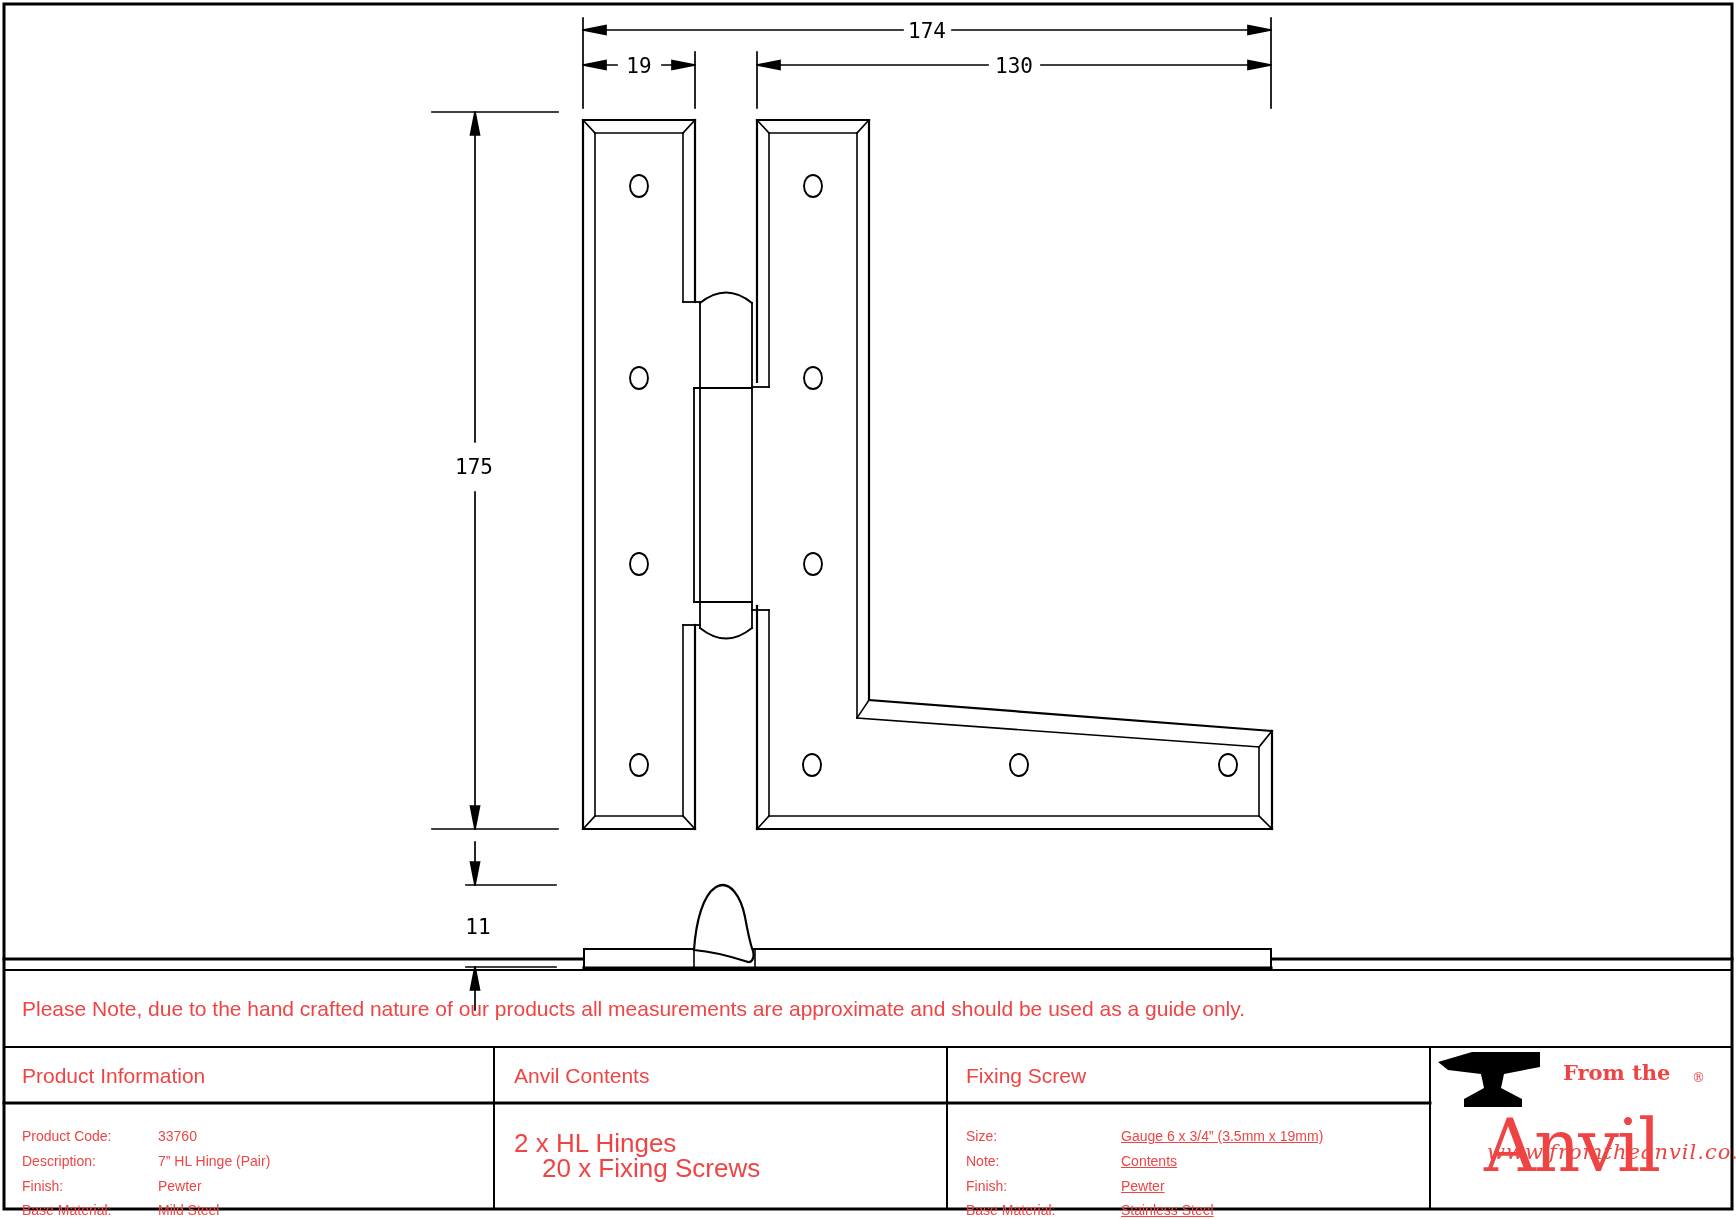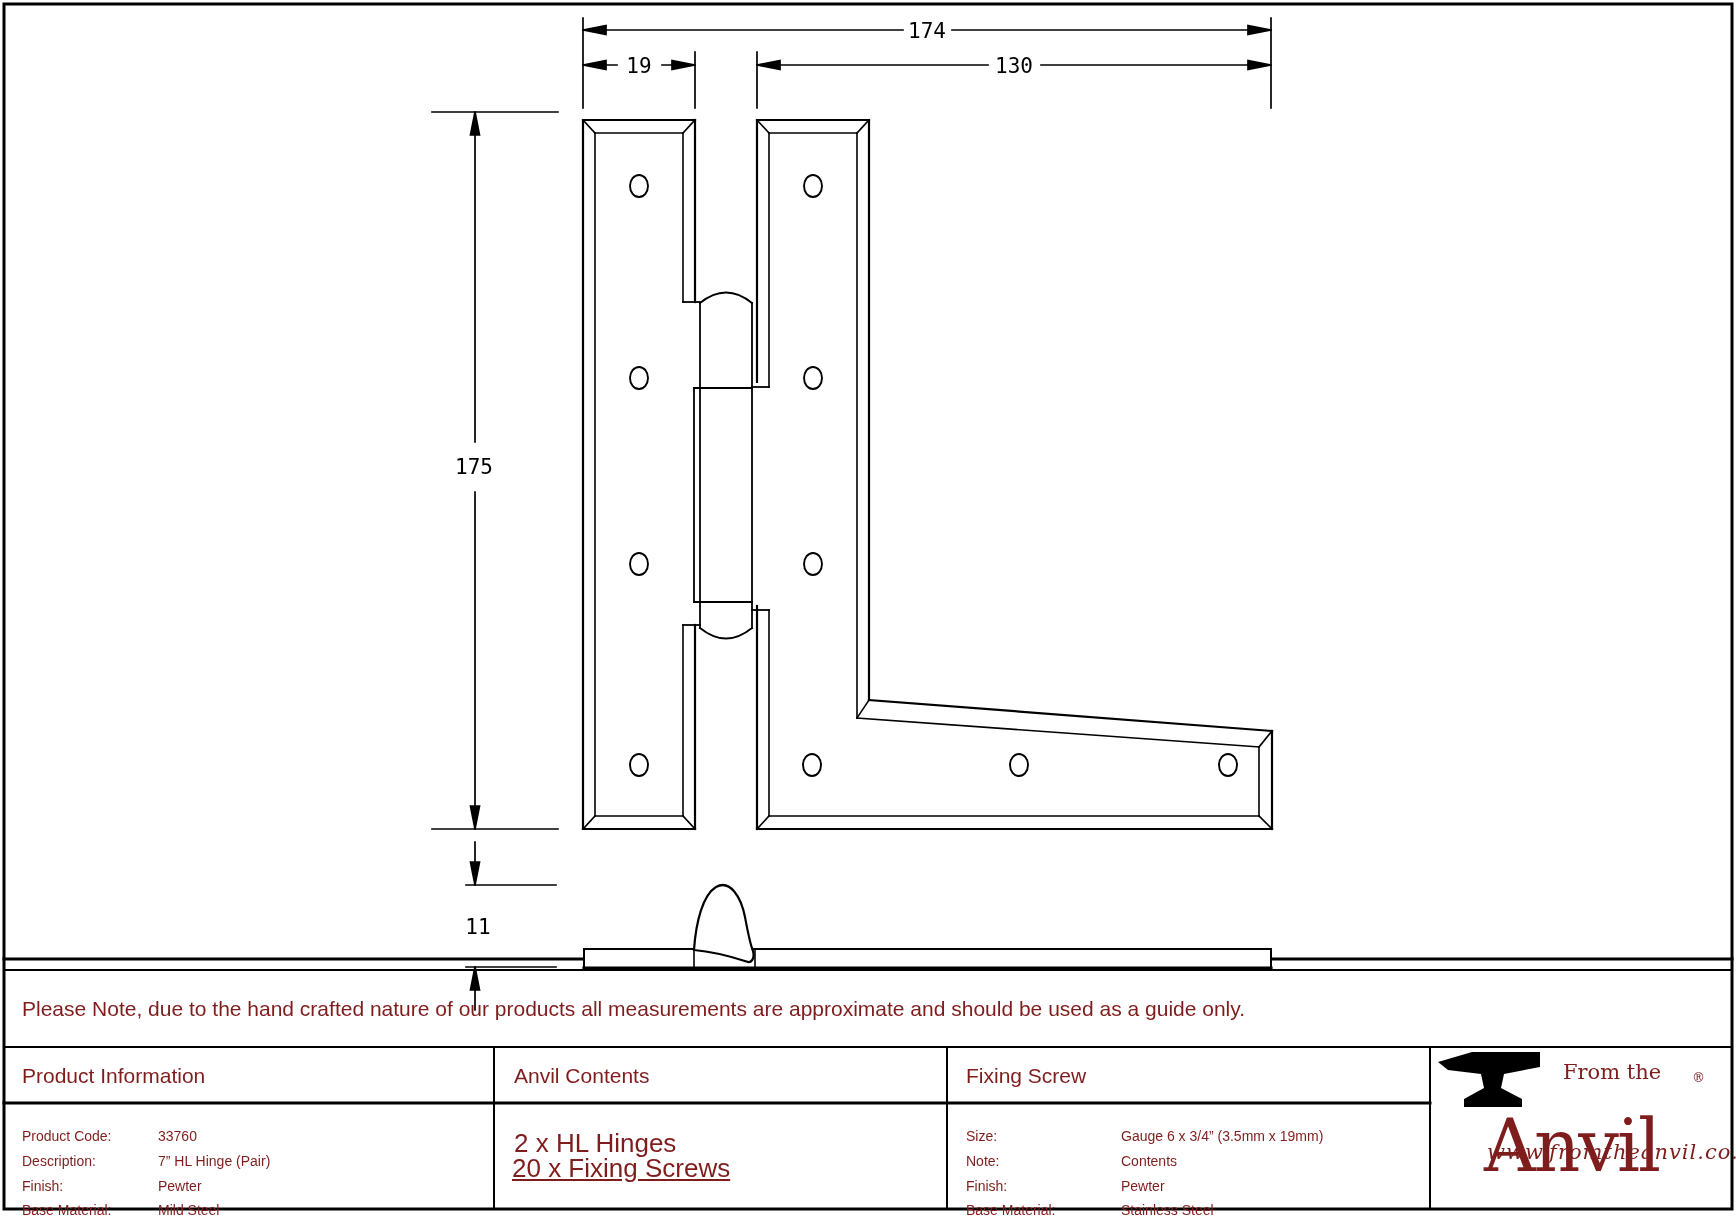--- a/index.html
+++ b/index.html
@@ -4,7 +4,7 @@
 <style>
   html,body{margin:0;padding:0;background:#ffffff;}
   .page{position:relative;width:1736px;height:1220px;background:#ffffff;overflow:hidden;
-        font-family:"Liberation Sans",sans-serif;color:#7f1d1d;}
+        font-family:"Liberation Sans",sans-serif;color:#ef4444;}
   .page svg{position:absolute;left:0;top:0;}
   .txt{position:absolute;white-space:nowrap;}
   .note-text{font-size:21px;}

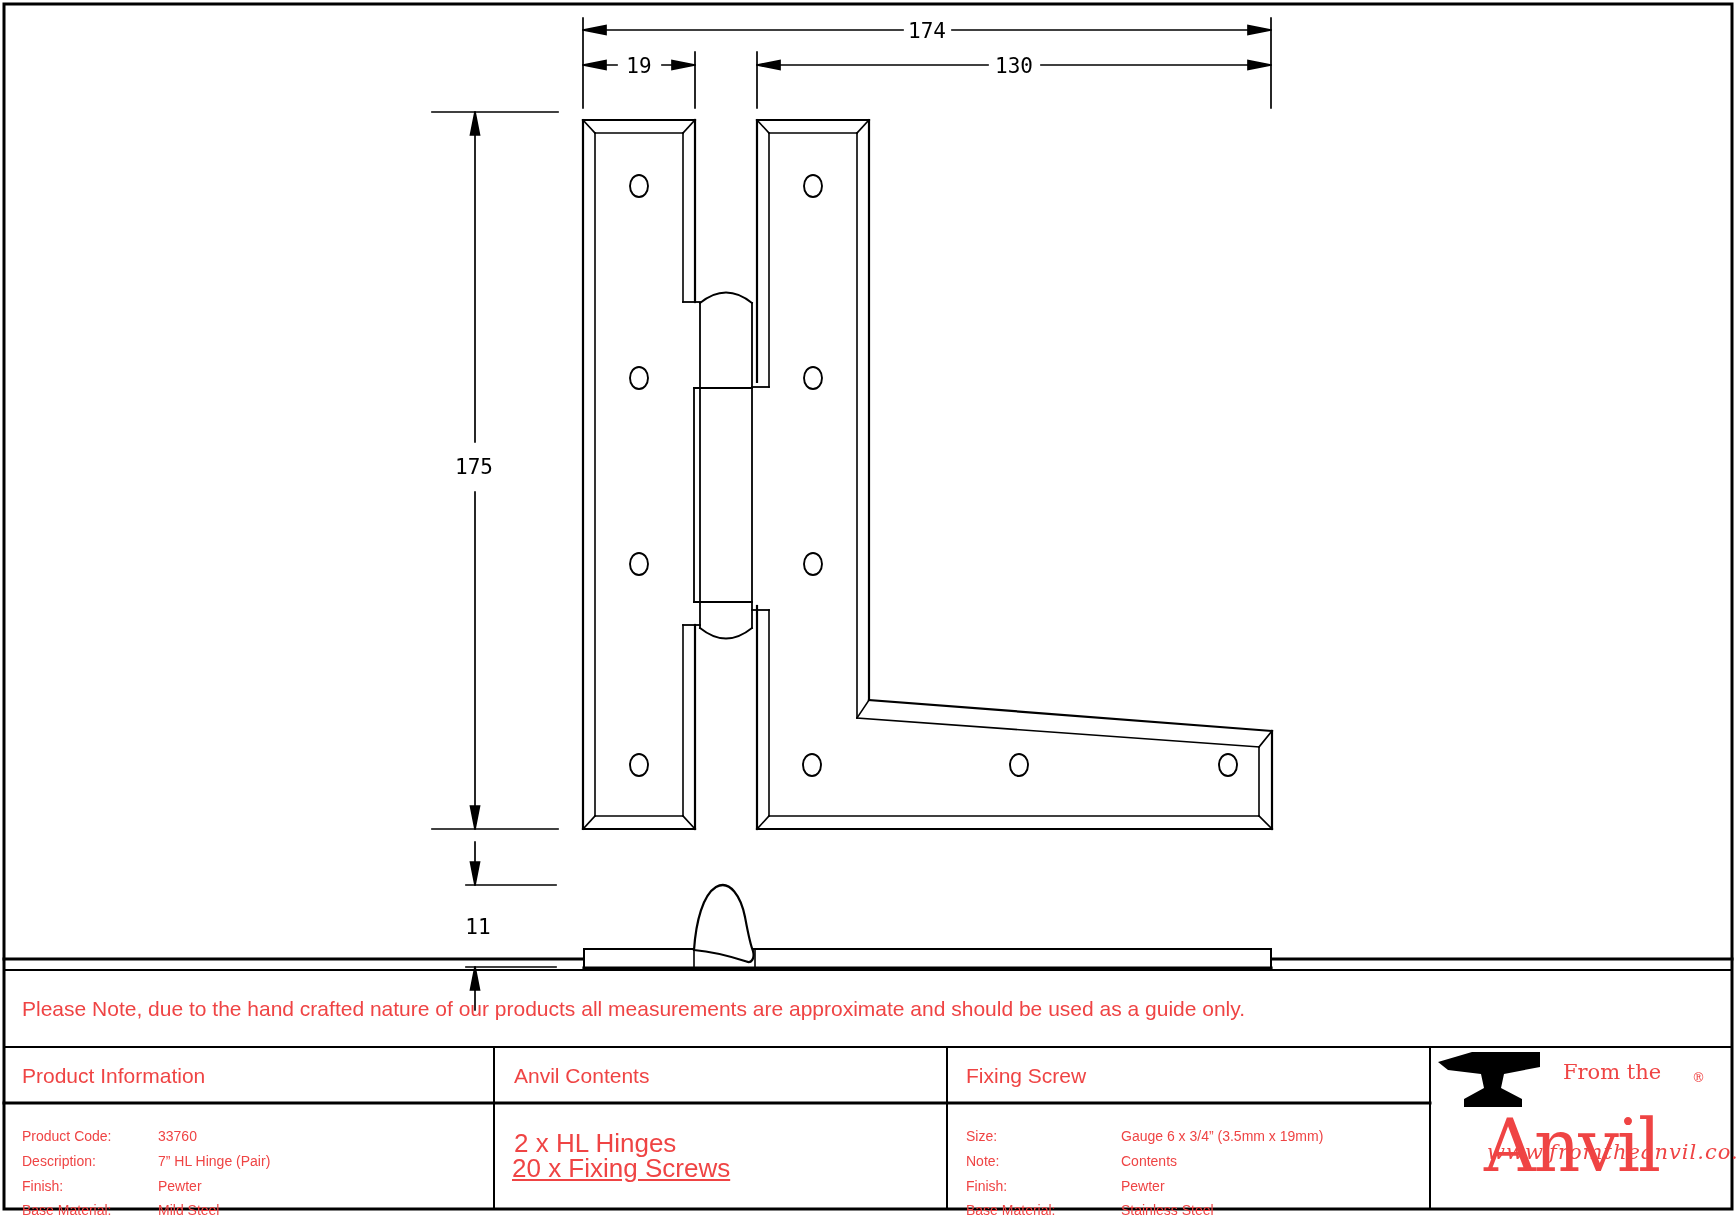--- a/index.html
+++ b/index.html
@@ -216,7 +216,7 @@
     <span class="val">Stainless Steel</span>
   </div>
 
-  <div class="txt brand-tag" style="left:1563px;top:1060px;">From the</div>
+  <div class="txt brand-tag" style="left:1563px;top:1060px;font-weight:bold;">From the</div>
   <div class="txt brand-name" style="left:1484px;top:1074px;">Anvil</div>
   <div class="txt brand-reg" style="left:1692px;top:1070px;">®</div>
   <div class="txt brand-web" style="left:1487px;top:1140px;">www.fromtheanvil.co.uk</div>

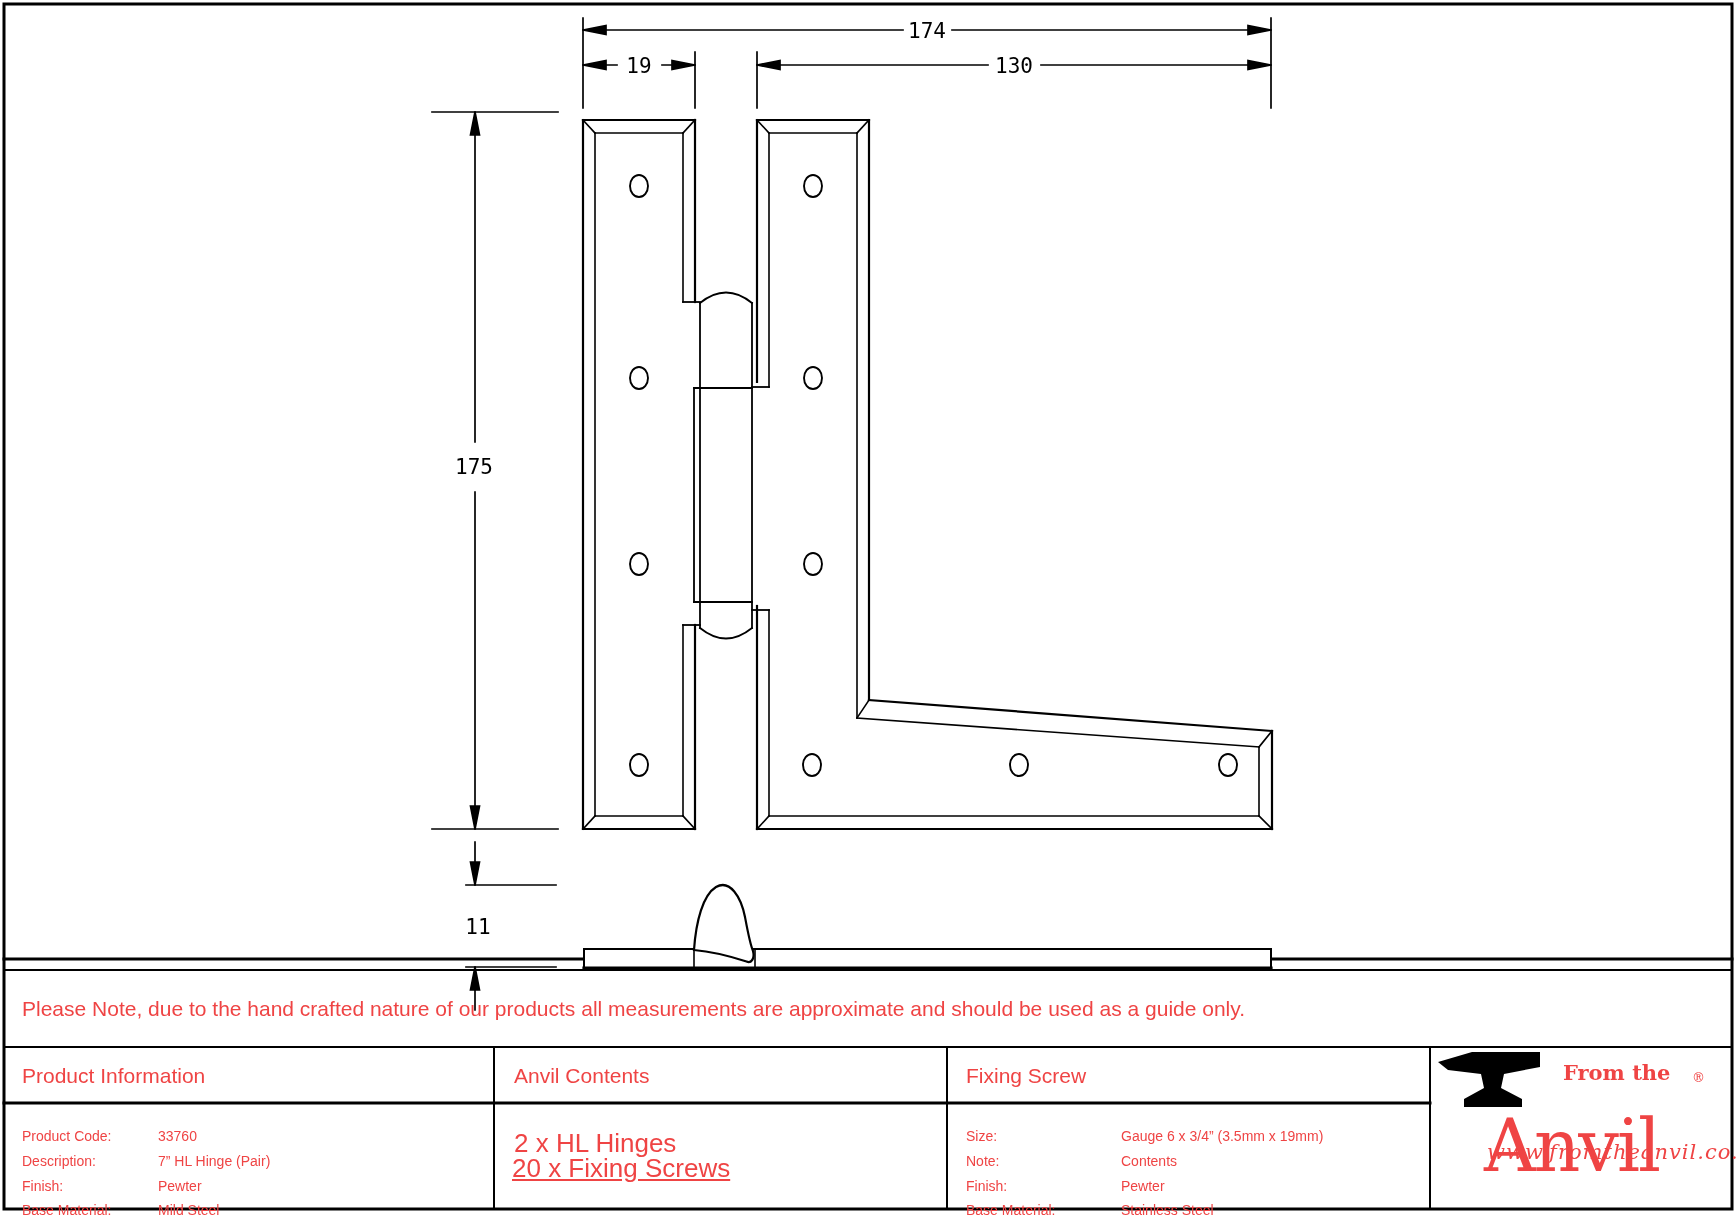--- a/index.html
+++ b/index.html
@@ -12,7 +12,7 @@
   .cell{font-size:26px;}
   .kv{position:absolute;white-space:nowrap;font-size:14px;}
   .kv .val{position:absolute;left:136px;top:0;}
-  .kv3 .val{position:absolute;left:155px;top:0;}
+  .kv3 .val{position:absolute;left:155px;top:0;text-decoration:underline;}
   .brand-name{font-family:"DejaVu Serif",serif;font-size:72px;letter-spacing:-2px;line-height:1;margin-top:36px;}
   .brand-tag{font-family:"DejaVu Serif",serif;font-size:21px;}
   .brand-reg{font-family:"DejaVu Serif",serif;font-size:13px;}

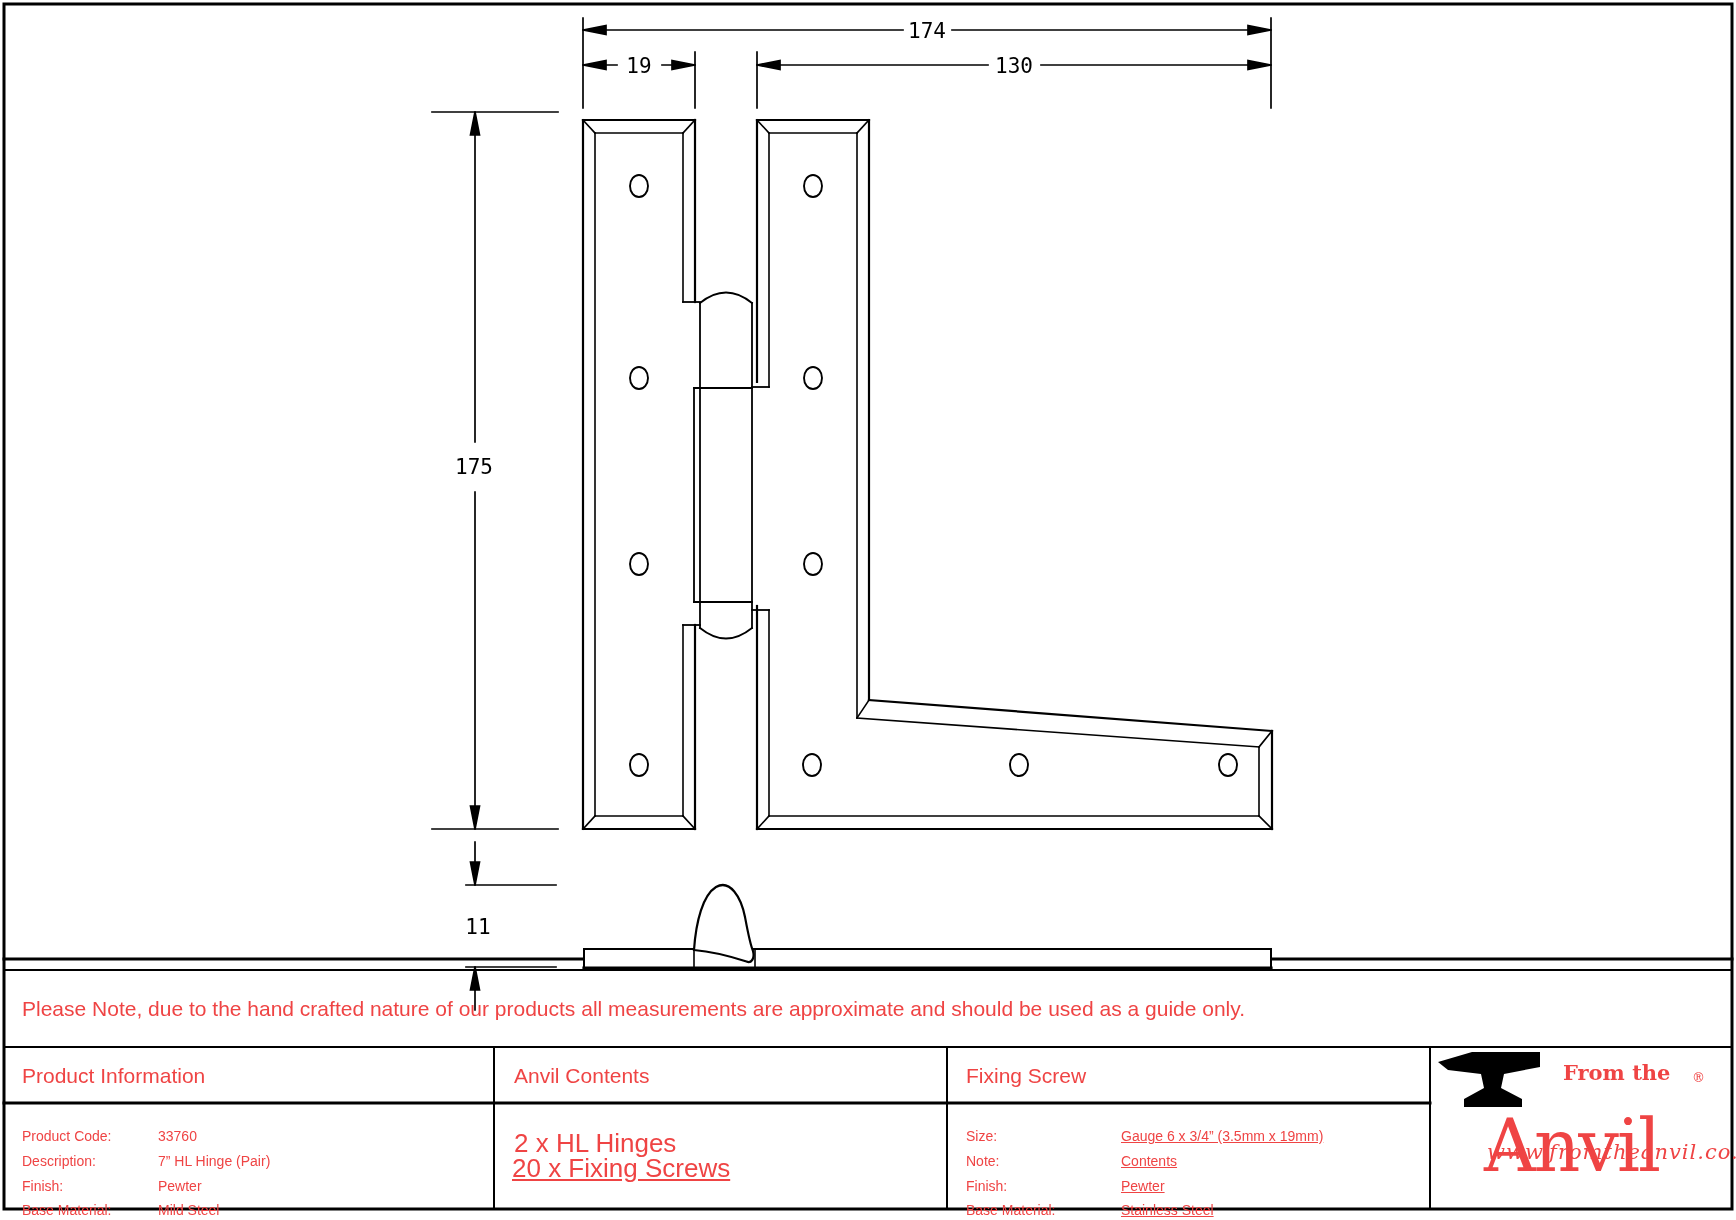--- a/index.html
+++ b/index.html
@@ -197,7 +197,7 @@
   </div>
 
   <div class="txt cell" style="left:514px;top:1128px;">2 x HL Hinges</div>
-  <div class="txt cell" style="left:512px;top:1153px;text-decoration:underline;">20 x Fixing Screws</div>
+  <div class="txt cell" style="left:542px;top:1153px;">20 x Fixing Screws</div>
 
   <div class="kv kv3" style="left:966px;top:1128px;">
     <span>Size:</span>

